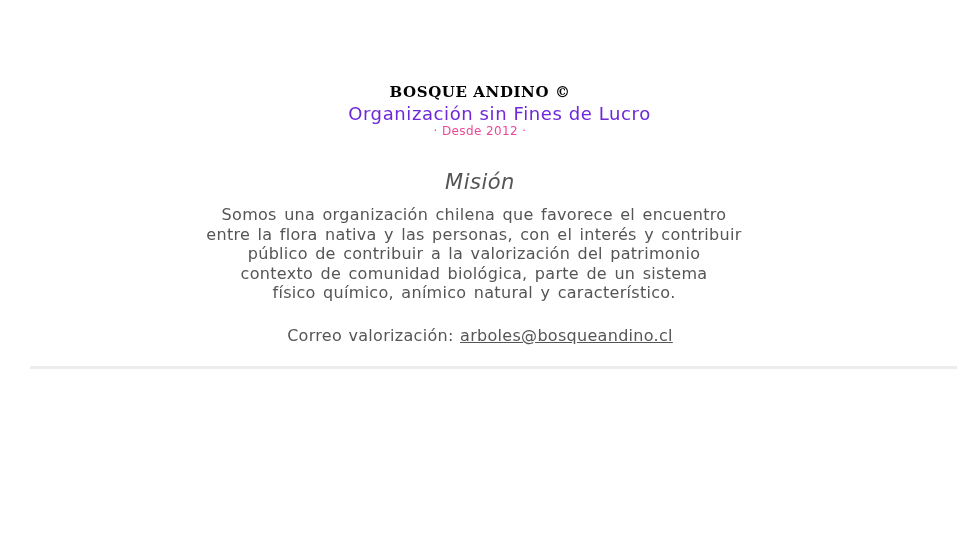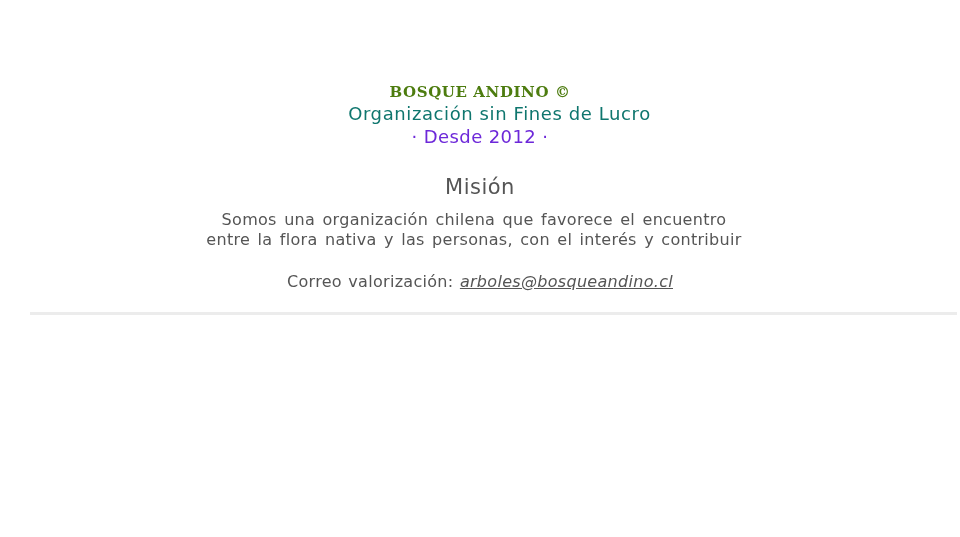--- a/index.html
+++ b/index.html
@@ -26,7 +26,7 @@
     font-size: 15px;
     line-height: 16px;
     letter-spacing: 0.6px;
-    color: #4d7c0f;
+    color: #000000;
   }
   .brand-subtitle {
     margin-top: 4px;

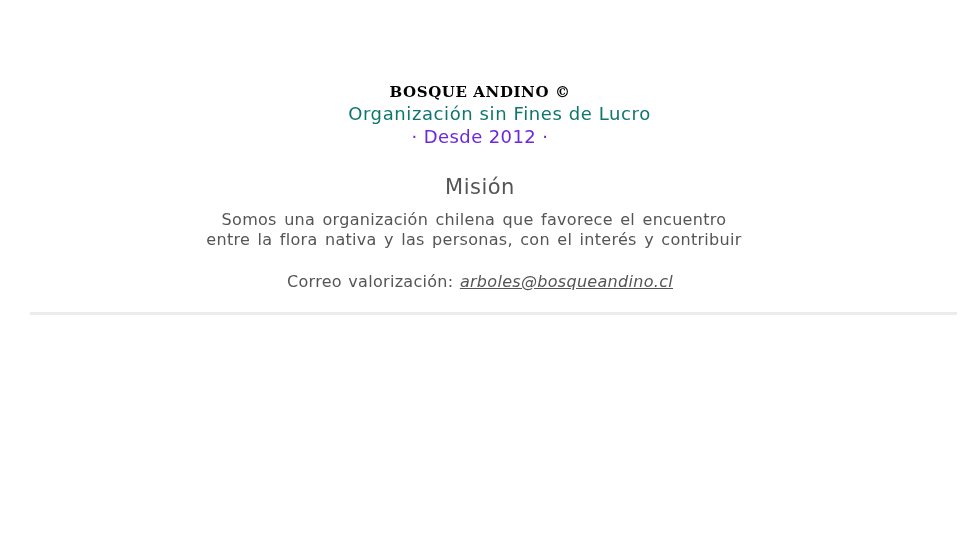--- a/index.html
+++ b/index.html
@@ -33,7 +33,7 @@
     font-size: 18px;
     line-height: 20px;
     letter-spacing: 0.6px;
-    color: #0f766e;
+    color: #6d28d9;
     padding-left: 39px;
   }
   .brand-tagline {

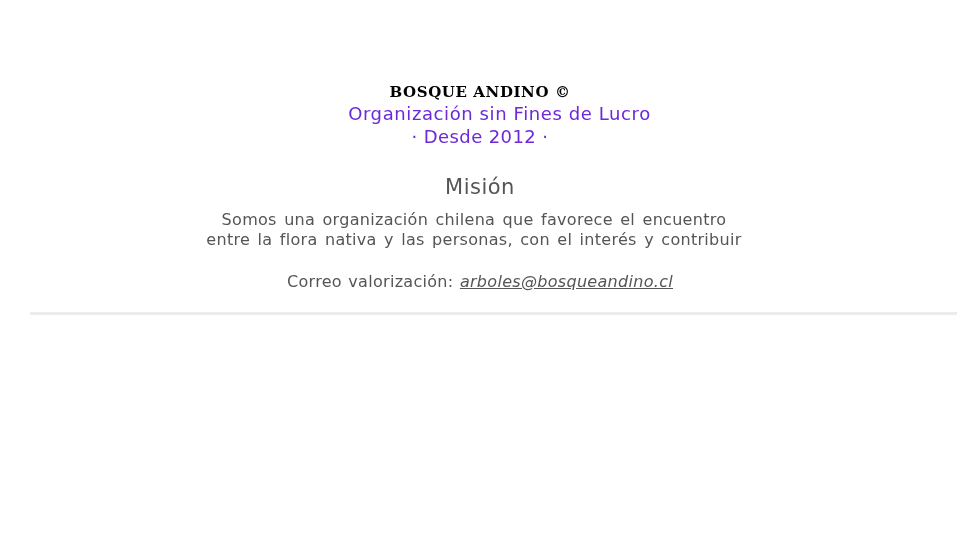--- a/index.html
+++ b/index.html
@@ -37,11 +37,10 @@
     padding-left: 39px;
   }
   .brand-tagline {
-    margin-top: 5px;
-    font-size: 18px;
+    font-size: 12px;
     line-height: 15px;
     letter-spacing: 0.4px;
-    color: #6d28d9;
+    color: #ec4899;
   }
   .mission-title {
     margin: 32px 0 0 0;

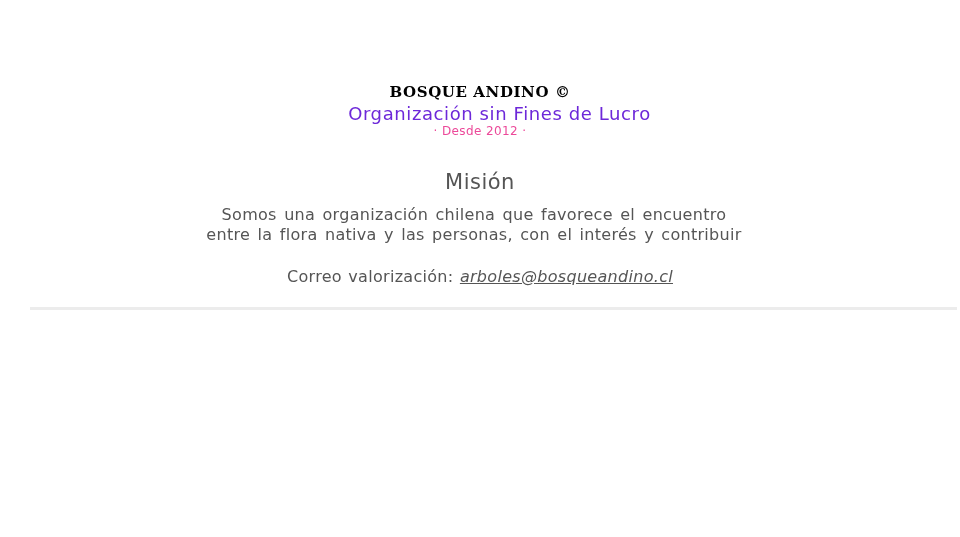--- a/index.html
+++ b/index.html
@@ -49,6 +49,7 @@
     font-weight: 400;
     letter-spacing: 0.5px;
     color: #555555;
+    font-style: italic;
   }
   .mission-text {
     margin: 12px 12px 0 0;

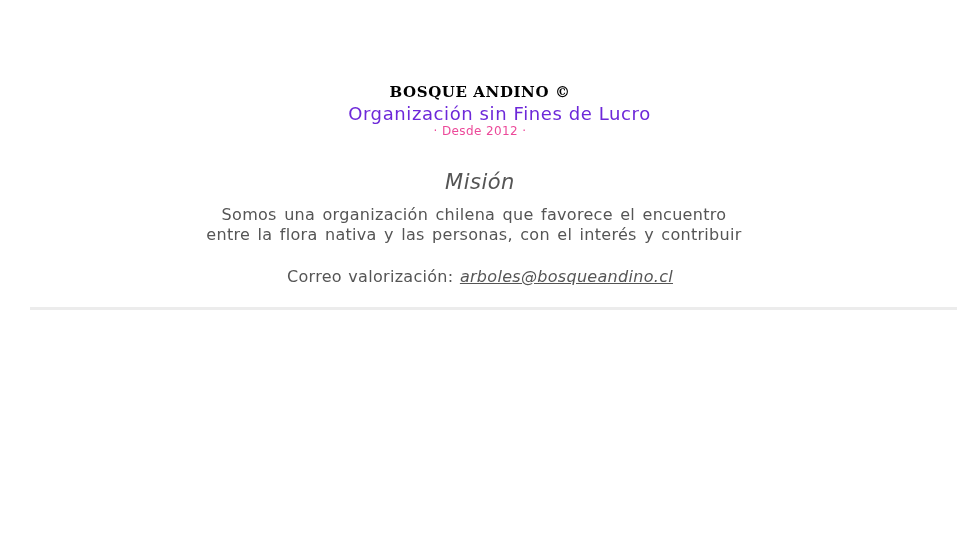--- a/index.html
+++ b/index.html
@@ -102,6 +102,7 @@
     <p class="mission-text">
       <span class="line">Somos una organización chilena que favorece el encuentro</span>
       <span class="line">entre la flora nativa y las personas, con el interés y contribuir</span>
+      <span class="line">público de contribuir a la valorización del patrimonio</span>
     </p>
 
     <p class="contact-line"><span>Correo valorización: </span><a class="email-link" href="#">arboles@bosqueandino.cl</a></p>

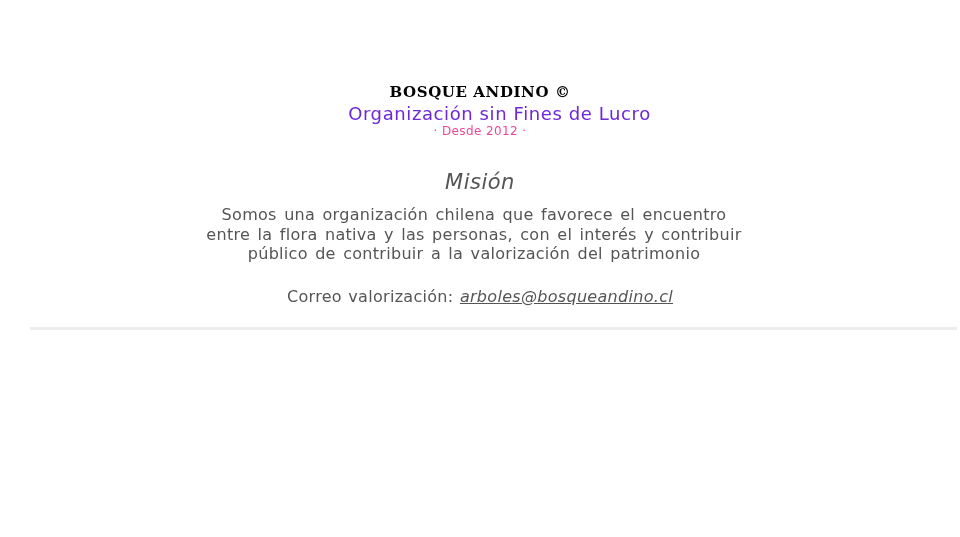--- a/index.html
+++ b/index.html
@@ -103,6 +103,7 @@
       <span class="line">Somos una organización chilena que favorece el encuentro</span>
       <span class="line">entre la flora nativa y las personas, con el interés y contribuir</span>
       <span class="line">público de contribuir a la valorización del patrimonio</span>
+      <span class="line">contexto de comunidad biológica, parte de un sistema</span>
     </p>
 
     <p class="contact-line"><span>Correo valorización: </span><a class="email-link" href="#">arboles@bosqueandino.cl</a></p>

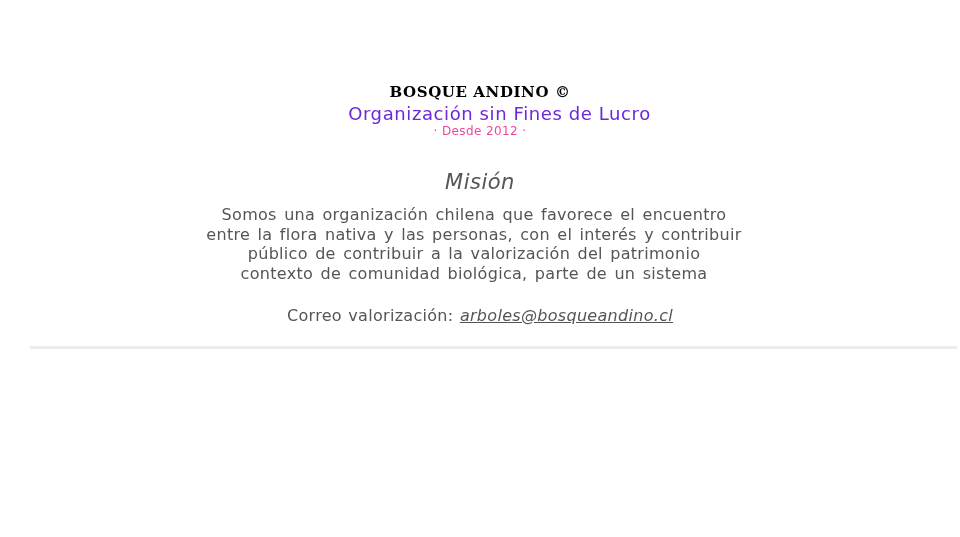--- a/index.html
+++ b/index.html
@@ -104,6 +104,7 @@
       <span class="line">entre la flora nativa y las personas, con el interés y contribuir</span>
       <span class="line">público de contribuir a la valorización del patrimonio</span>
       <span class="line">contexto de comunidad biológica, parte de un sistema</span>
+      <span class="line">físico químico, anímico natural y característico.</span>
     </p>
 
     <p class="contact-line"><span>Correo valorización: </span><a class="email-link" href="#">arboles@bosqueandino.cl</a></p>

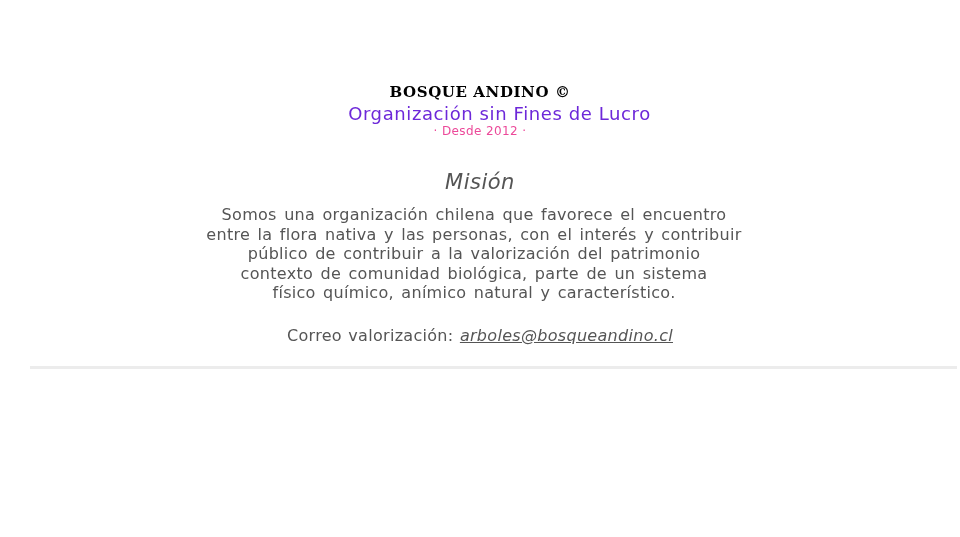--- a/index.html
+++ b/index.html
@@ -76,7 +76,6 @@
     color: #555555;
     text-decoration: underline;
     cursor: pointer;
-    font-style: italic;
   }
   .footer-divider {
     border: none;

